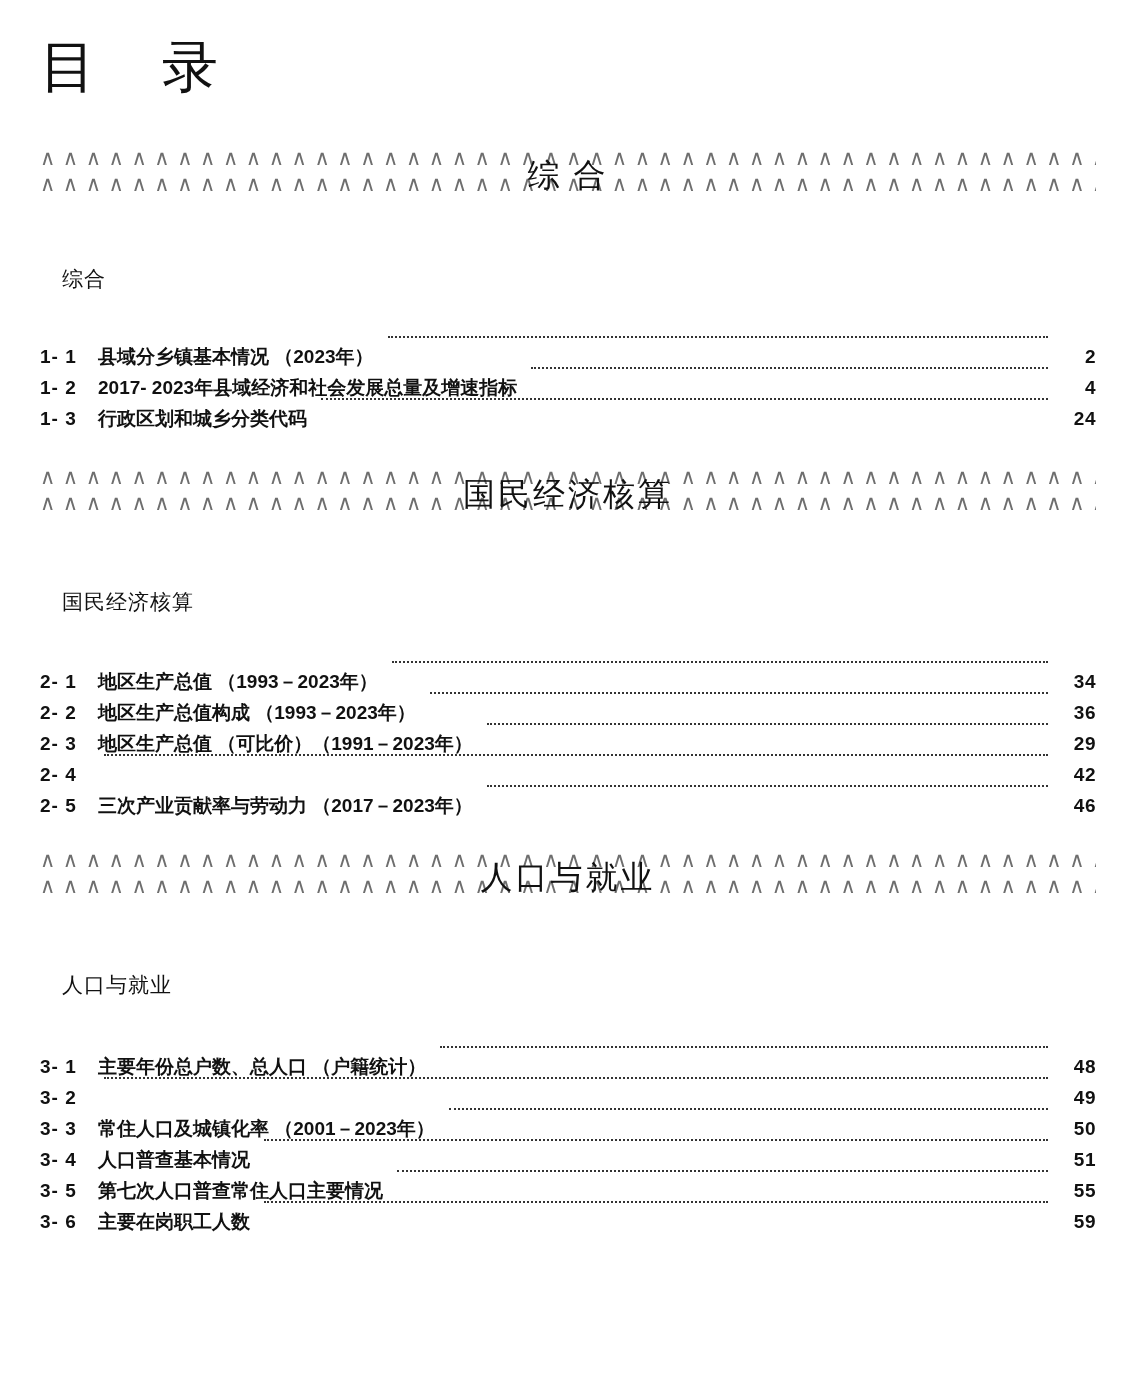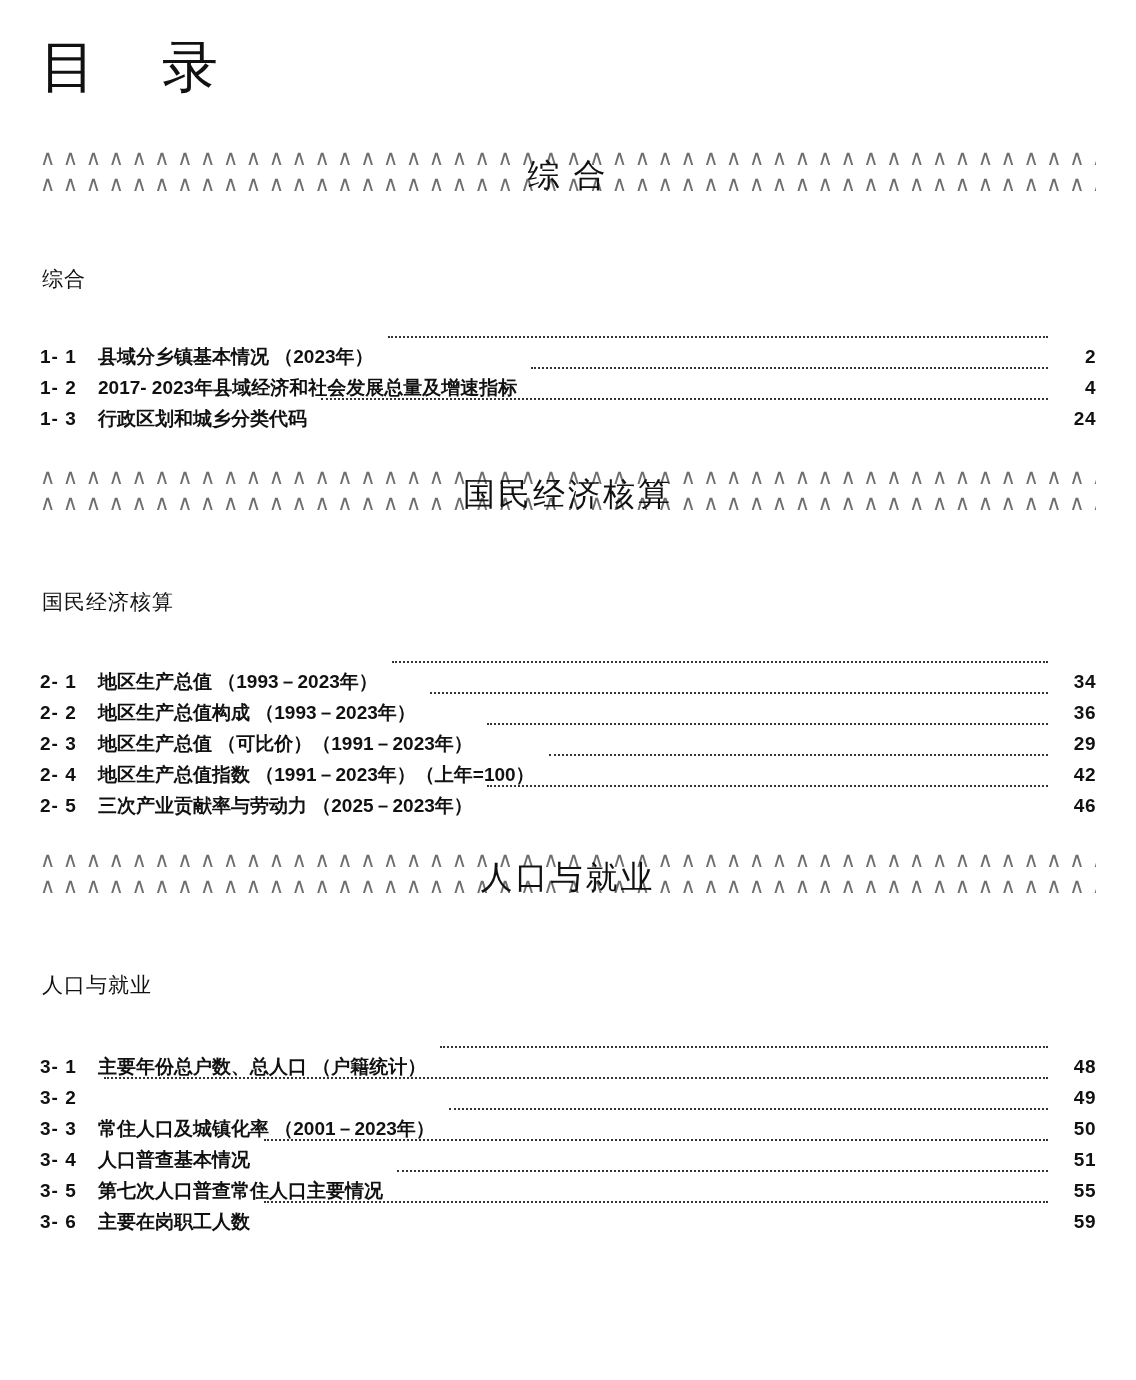--- a/index.html
+++ b/index.html
@@ -77,7 +77,7 @@
   .sub-head {
     font-size: 21px;
     margin-top: 58px;
-    margin-left: 2px;
+    margin-left: 22px;
     letter-spacing: 1px;
     color: #111;
   }

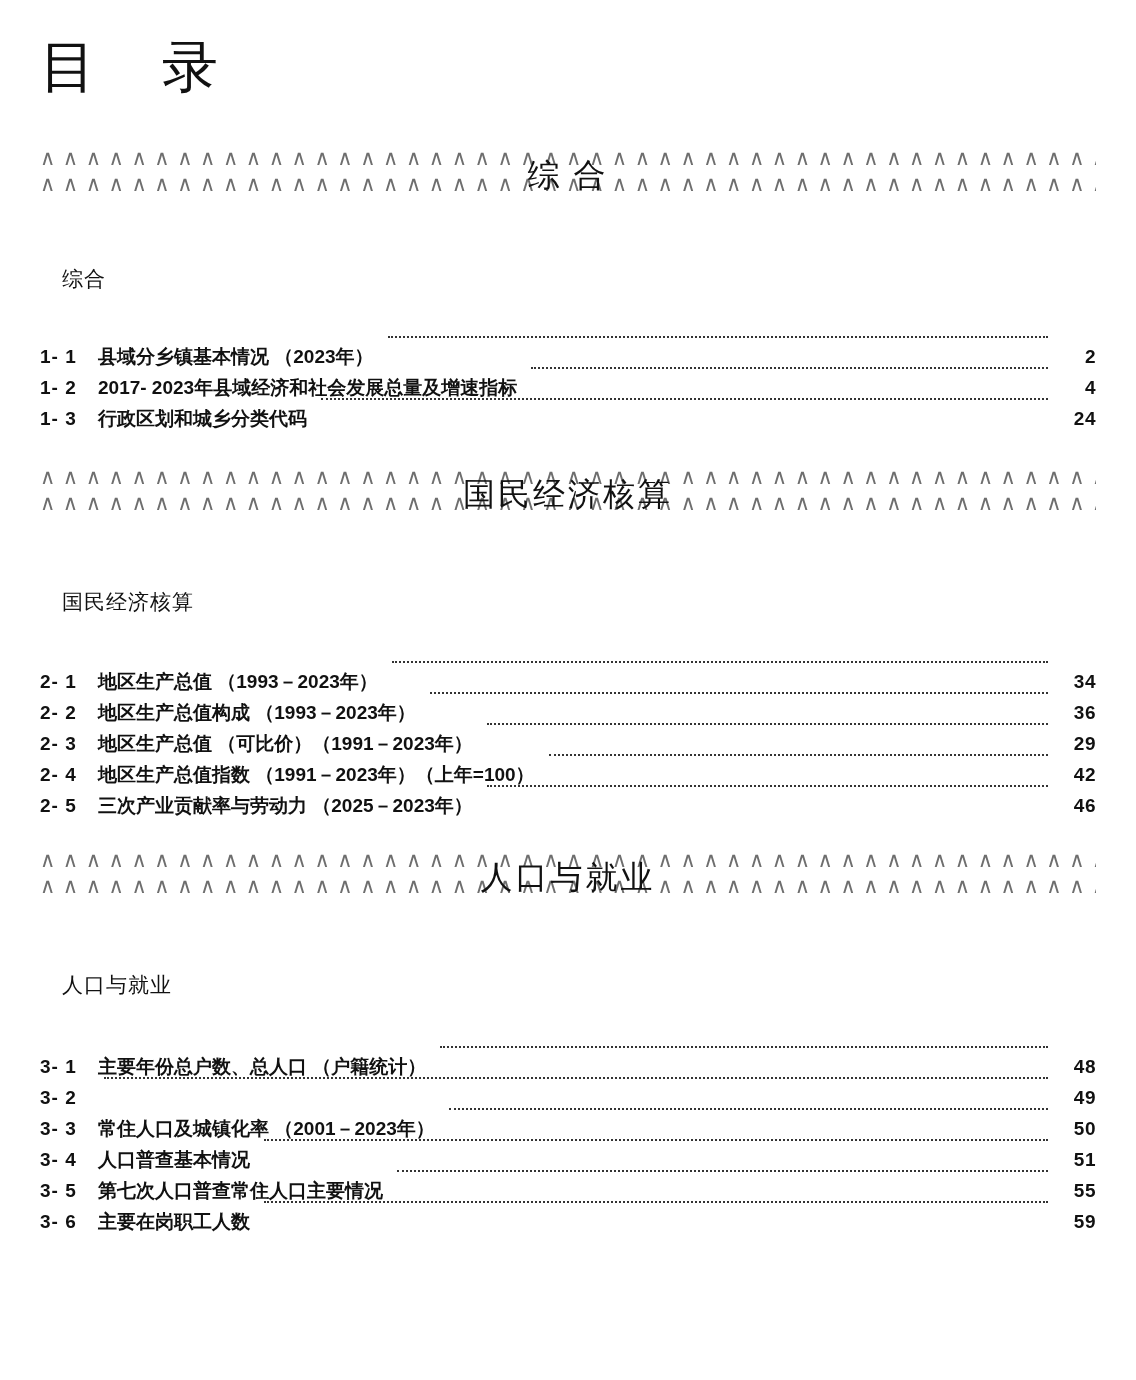--- a/index.html
+++ b/index.html
@@ -196,7 +196,6 @@
       </div>
       <div class="entry">
         <span class="num">2- 4</span>
-        <span class="label">地区生产总值指数 （1991－2023年）（上年=100）</span>
         <span class="dots"></span>
         <span class="page-no">42</span>
       </div>

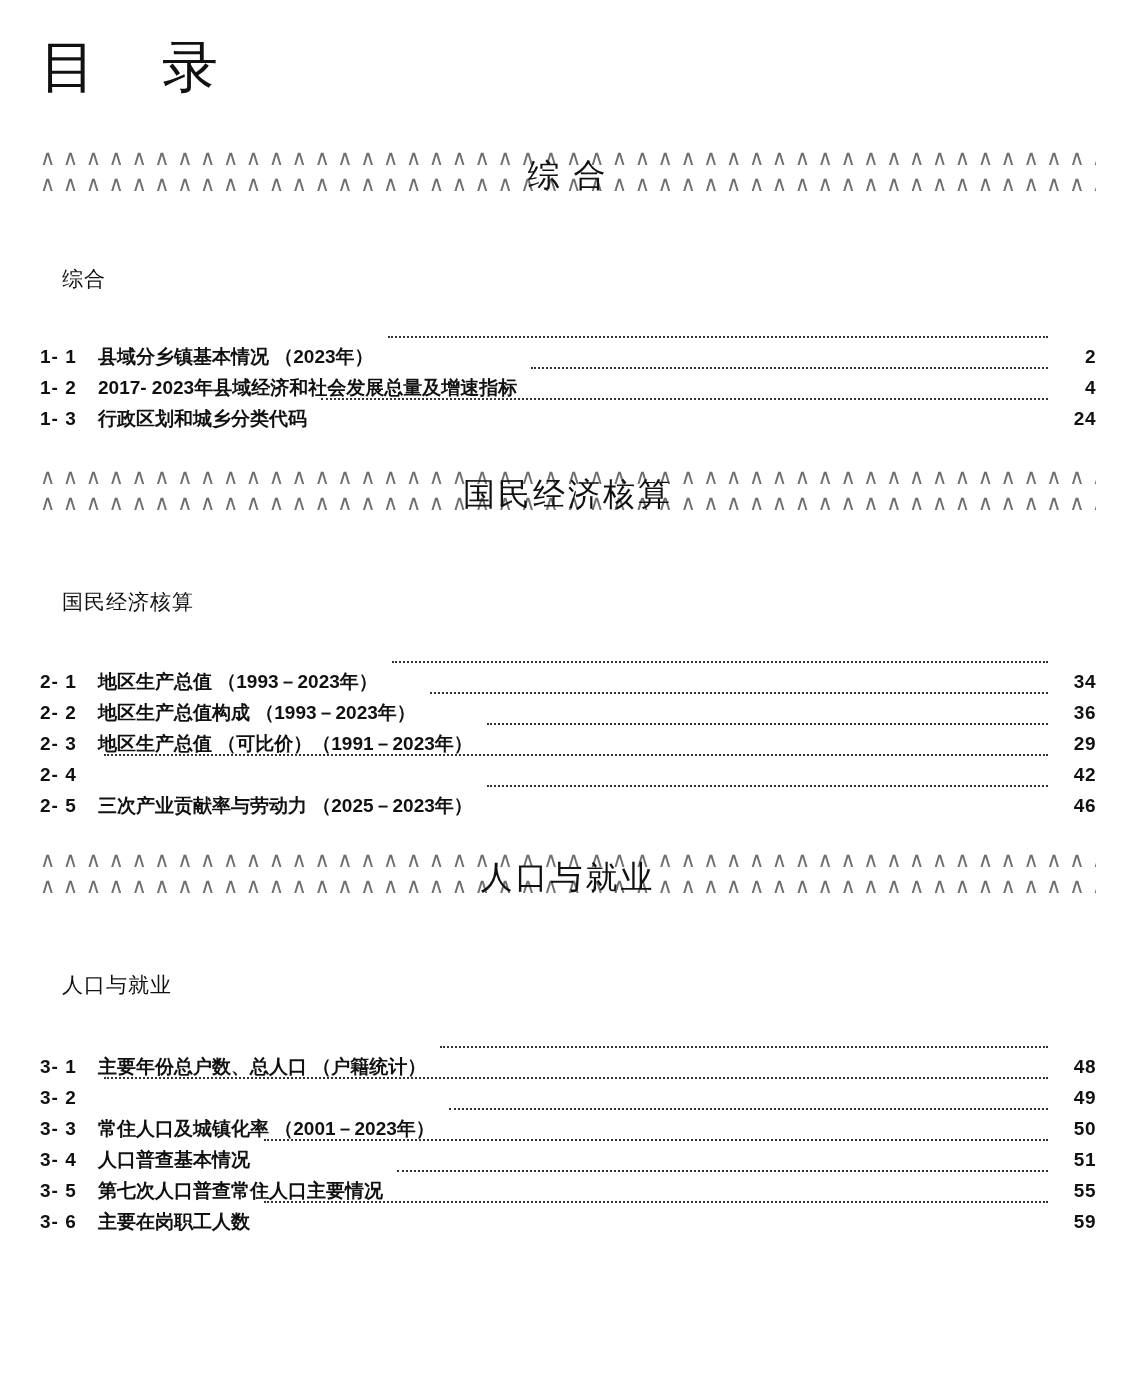--- a/index.html
+++ b/index.html
@@ -201,7 +201,7 @@
       </div>
       <div class="entry">
         <span class="num">2- 5</span>
-        <span class="label">三次产业贡献率与劳动力 （2025－2023年）</span>
+        <span class="label">三次产业贡献率与劳动力 （2017－2023年）</span>
         <span class="dots"></span>
         <span class="page-no">46</span>
       </div>

